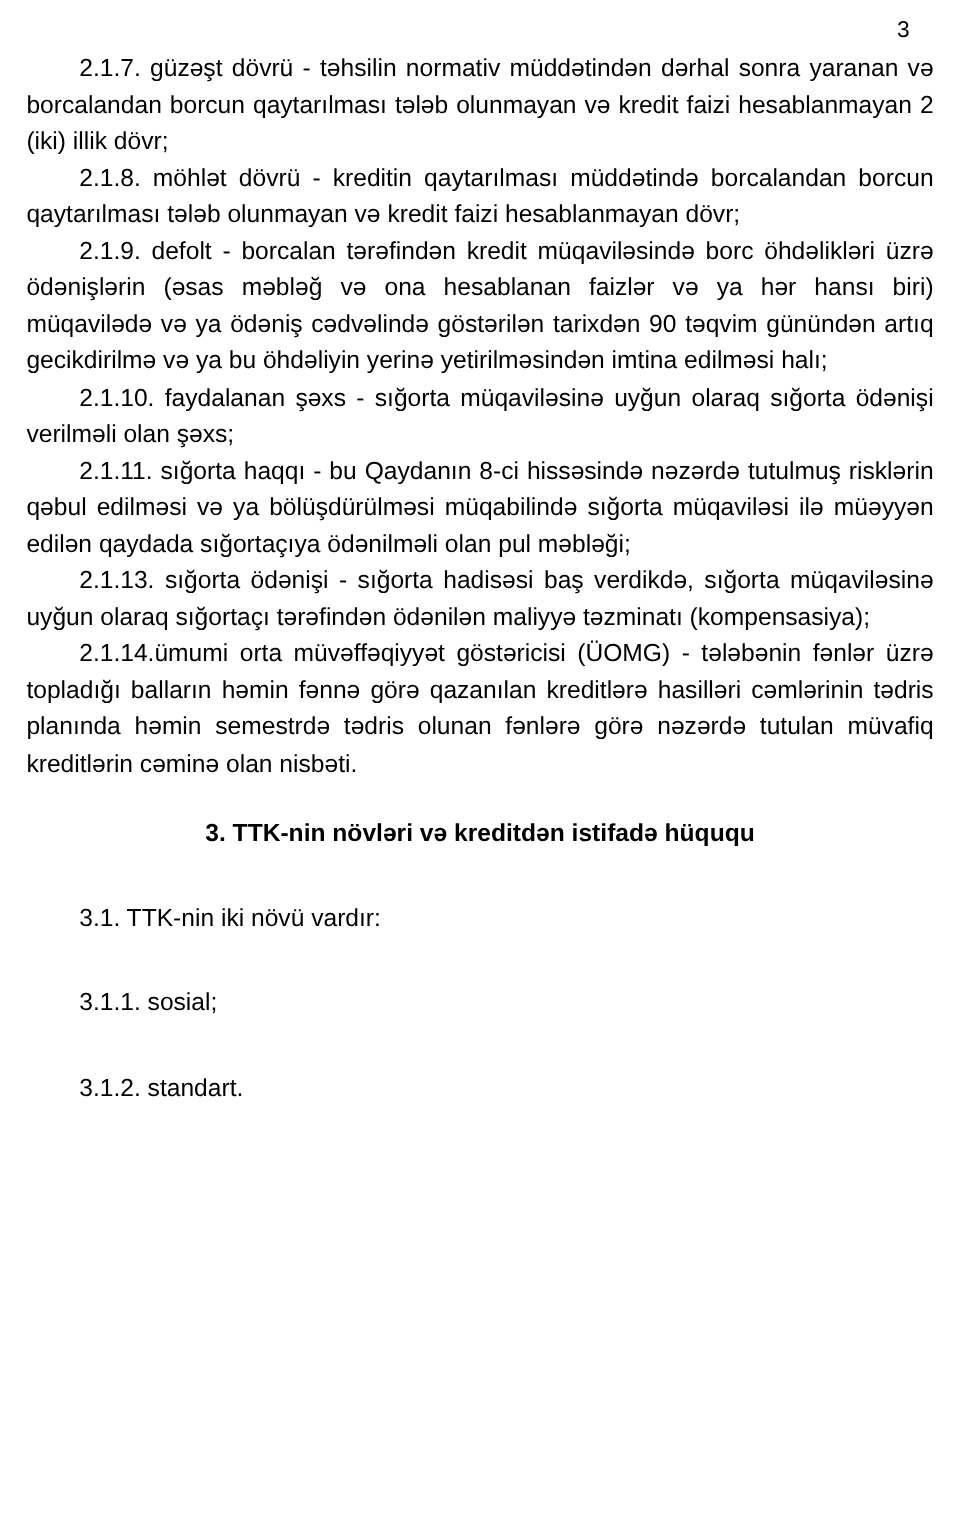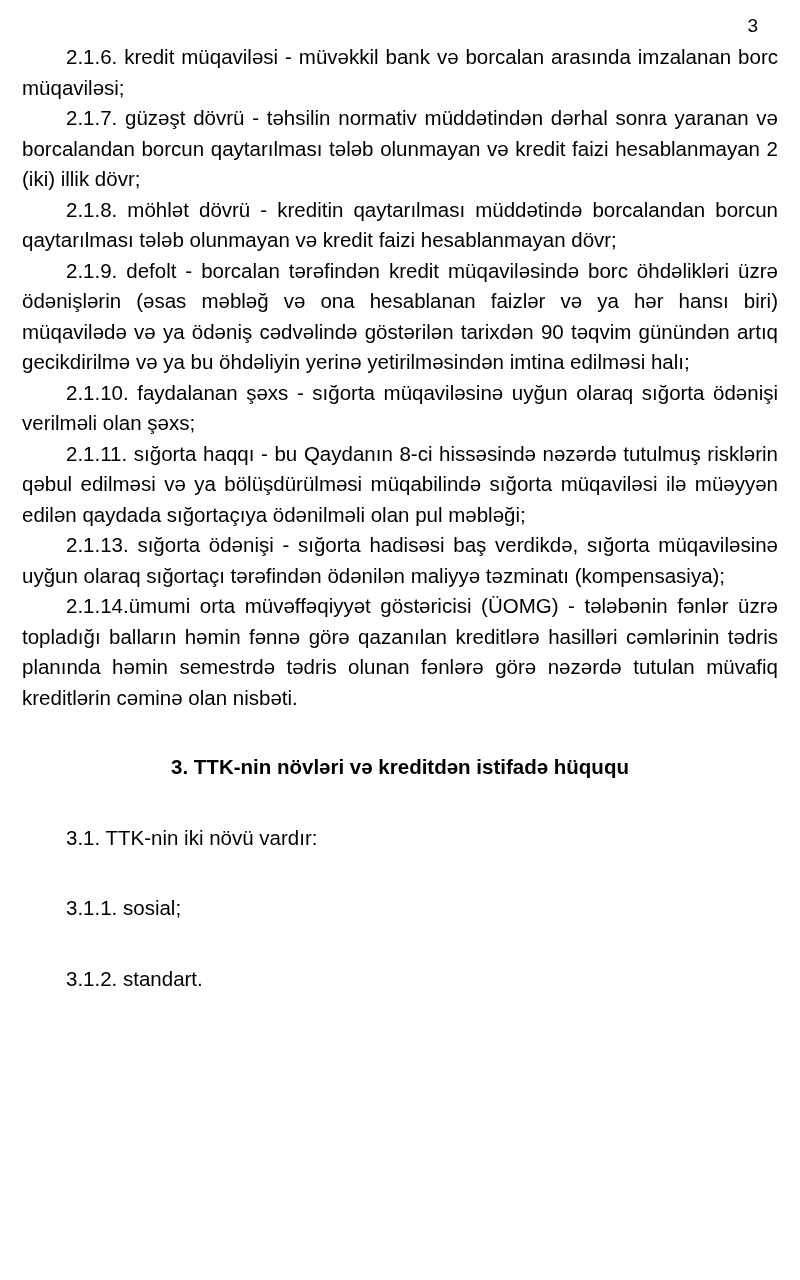--- a/index.html
+++ b/index.html
@@ -60,7 +60,6 @@
   <div class="page-number">3</div>
 
   <div class="body-text">
-    <p>2.1.6. kredit müqaviləsi - müvəkkil bank və borcalan arasında imzalanan borc müqaviləsi;</p>
     <p>2.1.7. güzəşt dövrü - təhsilin normativ müddətindən dərhal sonra yaranan və borcalandan borcun qaytarılması tələb olunmayan və kredit faizi hesablanmayan 2 (iki) illik dövr;</p>
     <p>2.1.8. möhlət dövrü - kreditin qaytarılması müddətində borcalandan borcun qaytarılması tələb olunmayan və kredit faizi hesablanmayan dövr;</p>
     <p>2.1.9. defolt - borcalan tərəfindən kredit müqaviləsində borc öhdəlikləri üzrə ödənişlərin (əsas məbləğ və ona hesablanan faizlər və ya hər hansı biri) müqavilədə və ya ödəniş cədvəlində göstərilən tarixdən 90 təqvim günündən artıq gecikdirilmə və ya bu öhdəliyin yerinə yetirilməsindən imtina edilməsi halı;</p>

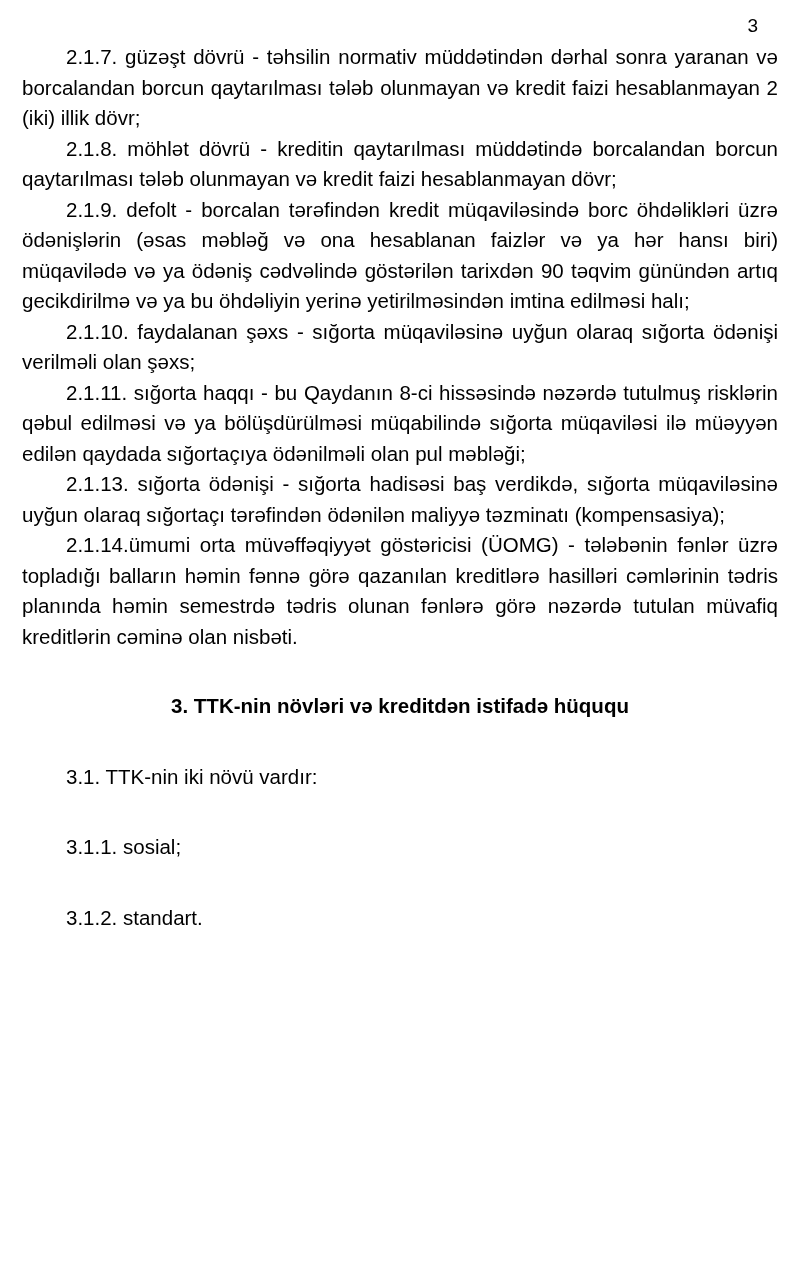--- a/index.html
+++ b/index.html
@@ -42,7 +42,7 @@
     font-weight: bold;
     font-size: 20.5px;
     line-height: 30.5px;
-    margin: 39px 0 26px 0;
+    margin: 28px 0 26px 0;
   }
   .body-text p:last-child {
     

